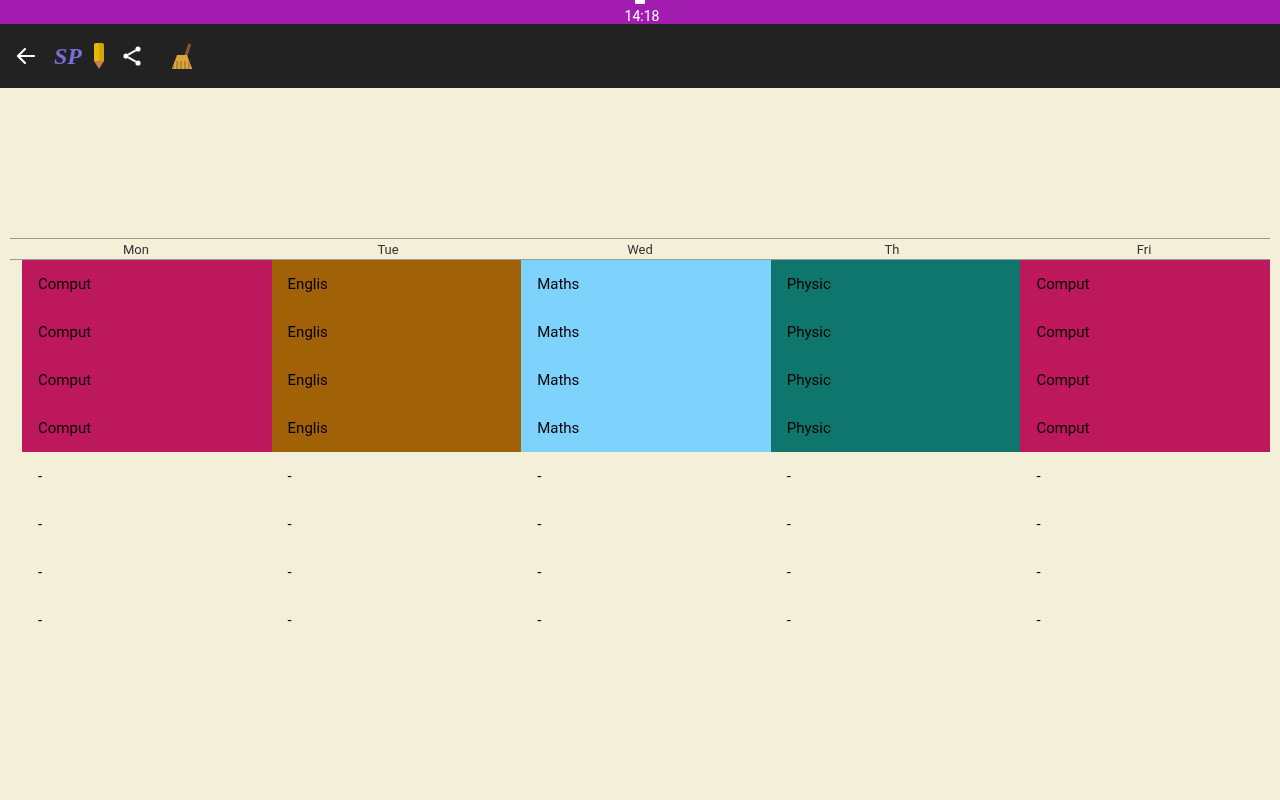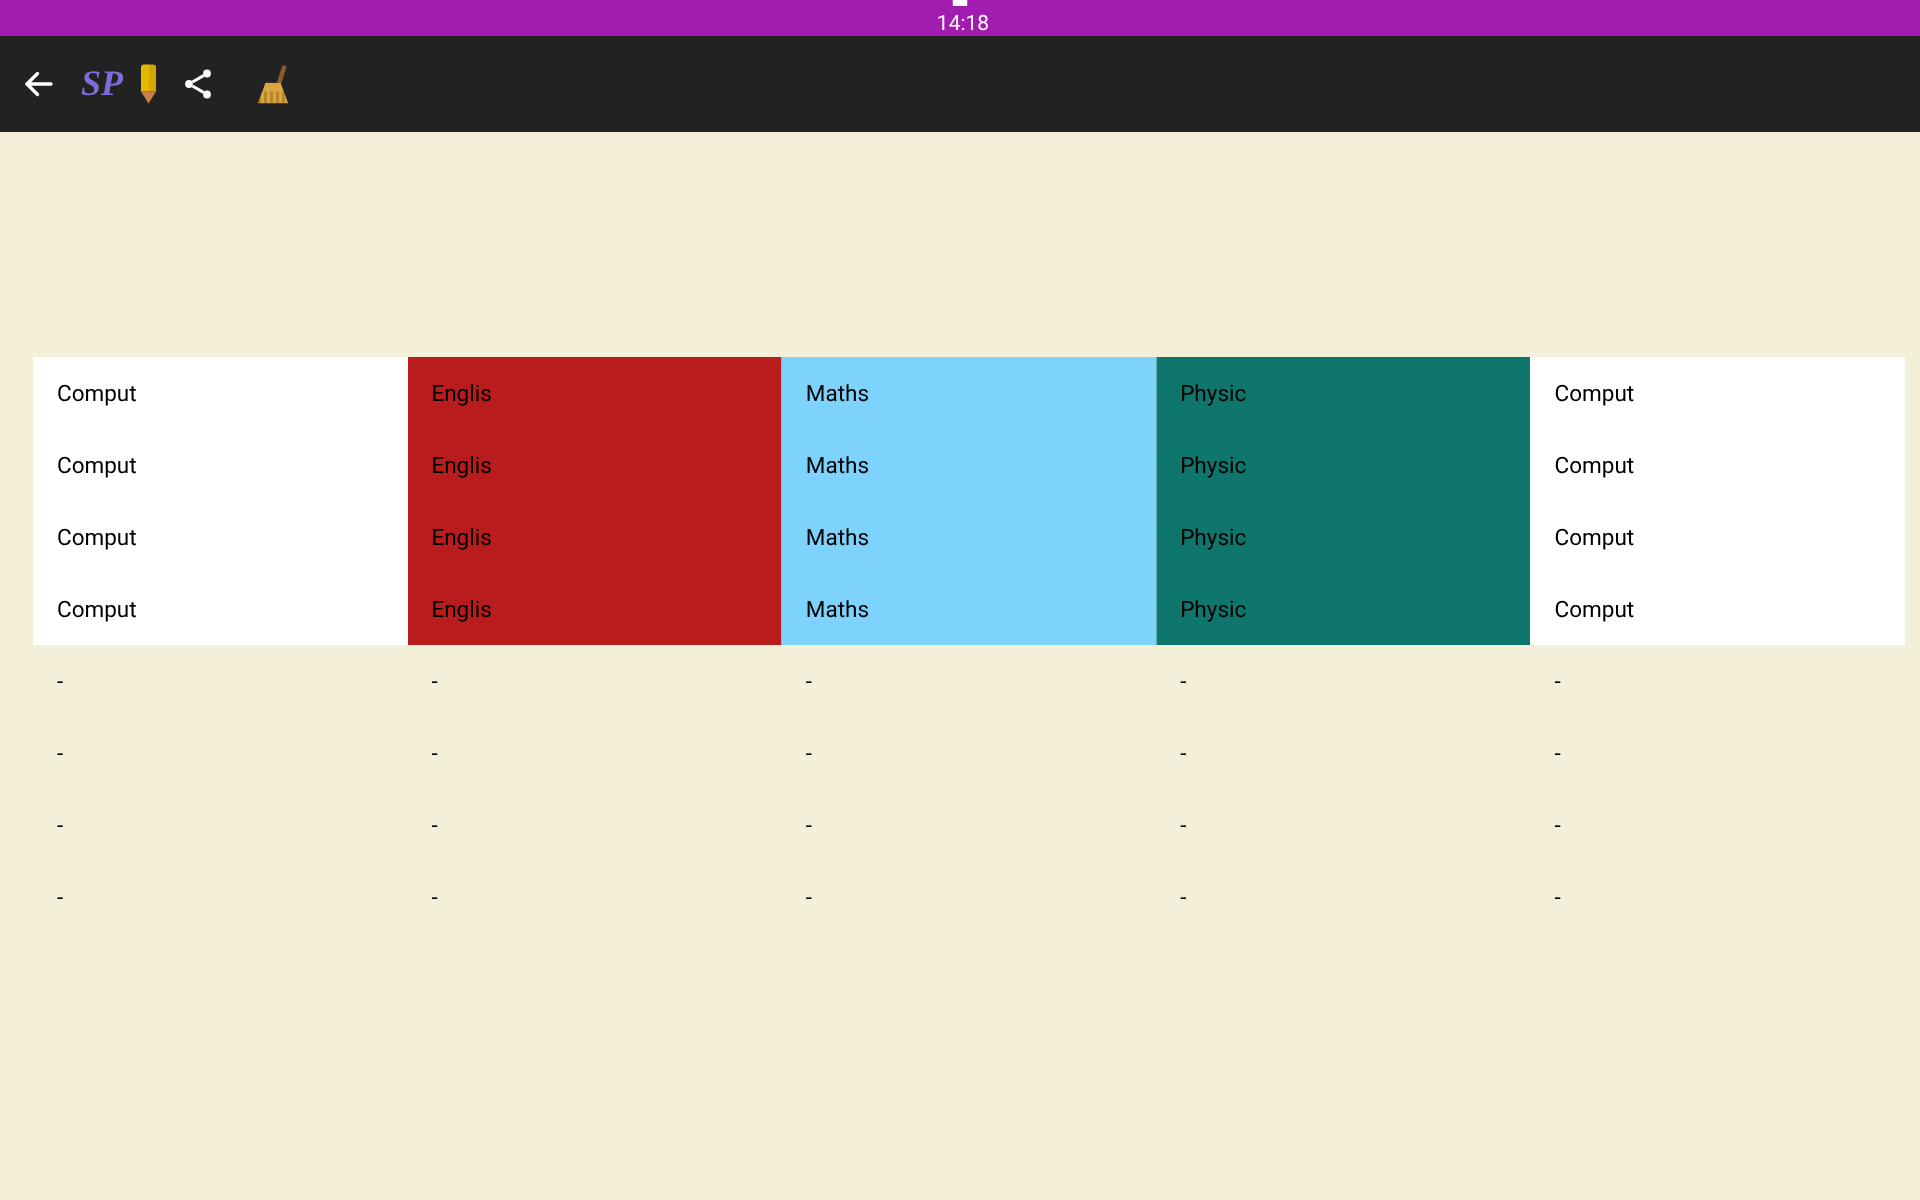--- a/index.html
+++ b/index.html
@@ -187,6 +187,13 @@
 
 <div class="content">
   <div class="timetable-wrap">
+    <div class="day-headers" id="day-headers">
+        <div class="day-header">Mon</div>
+        <div class="day-header">Tue</div>
+        <div class="day-header">Wed</div>
+        <div class="day-header">Th</div>
+        <div class="day-header">Fri</div>
+      </div>
     <div id="grid-body">
         <div class="grid-row">
           <div class="grid-cell c-green">Comput</div>

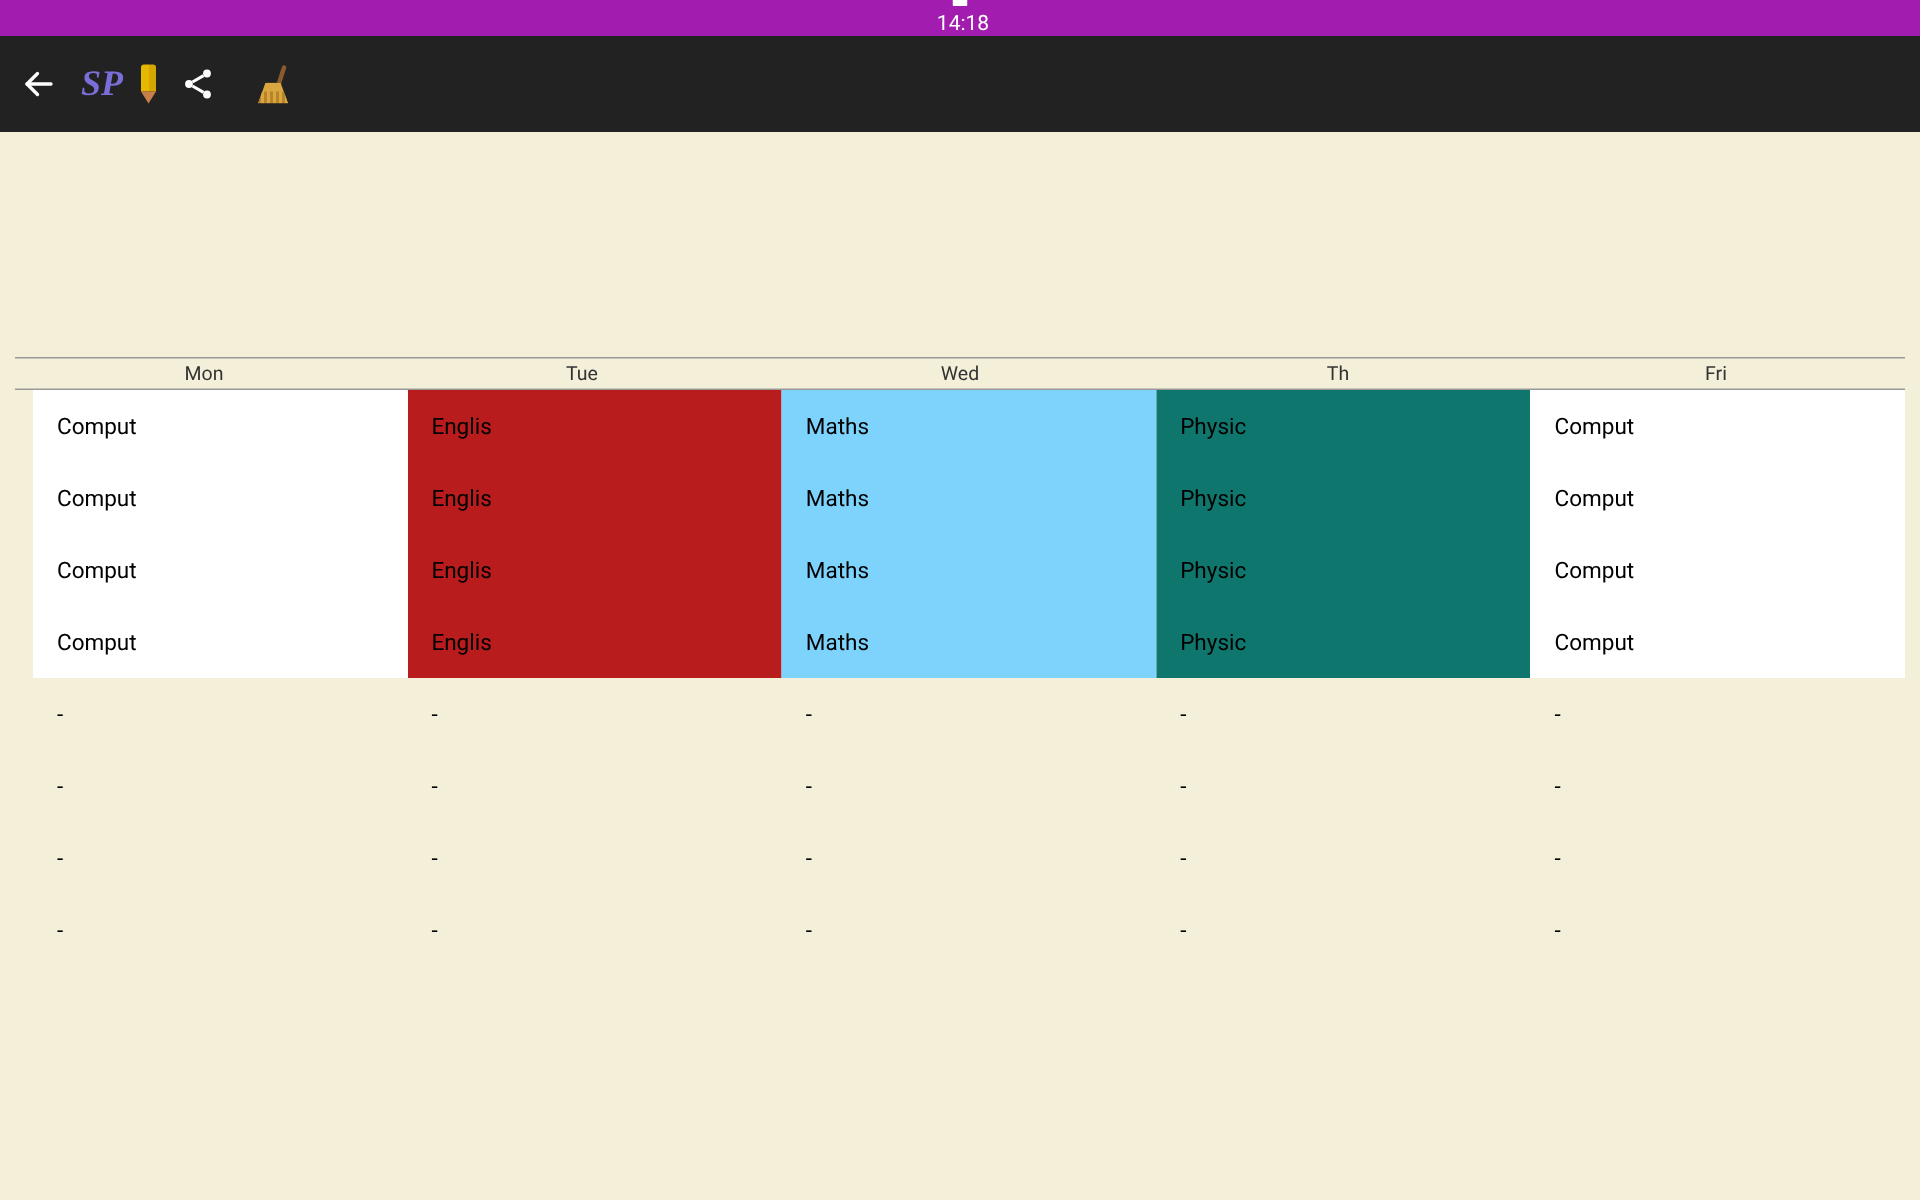--- a/index.html
+++ b/index.html
@@ -131,7 +131,7 @@
     font-size: 15px;
     color: #000;
   }
-  .c-green  { background: #ffffff; }
+  .c-green  { background: #be185d; }
   .c-red    { background: #b91c1c; }
   .c-blue   { background: #7dd3fc; }
   .c-orange { background: #0f766e; }

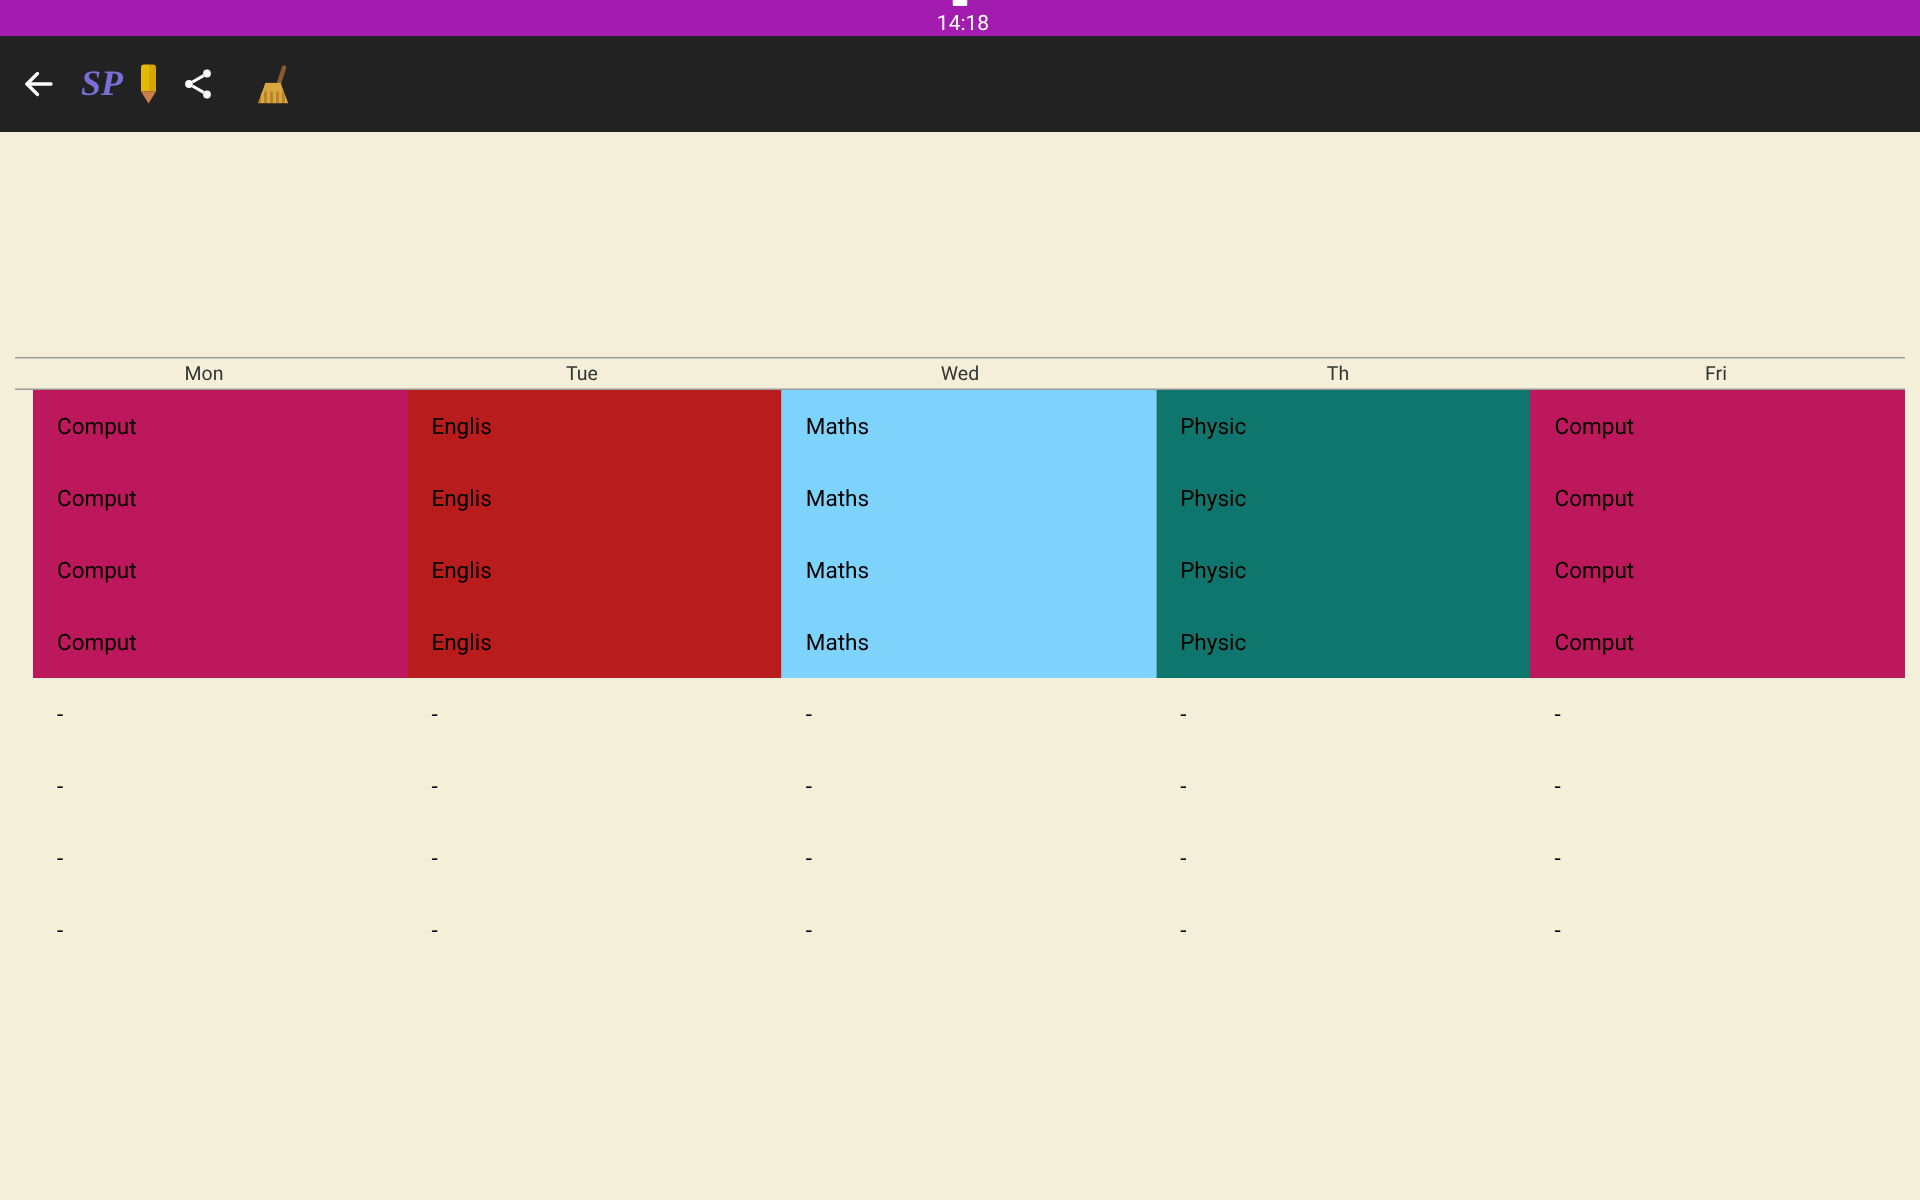--- a/index.html
+++ b/index.html
@@ -132,7 +132,7 @@
     color: #000;
   }
   .c-green  { background: #be185d; }
-  .c-red    { background: #b91c1c; }
+  .c-red    { background: #a16207; }
   .c-blue   { background: #7dd3fc; }
   .c-orange { background: #0f766e; }
   .c-none   { background: transparent; }

